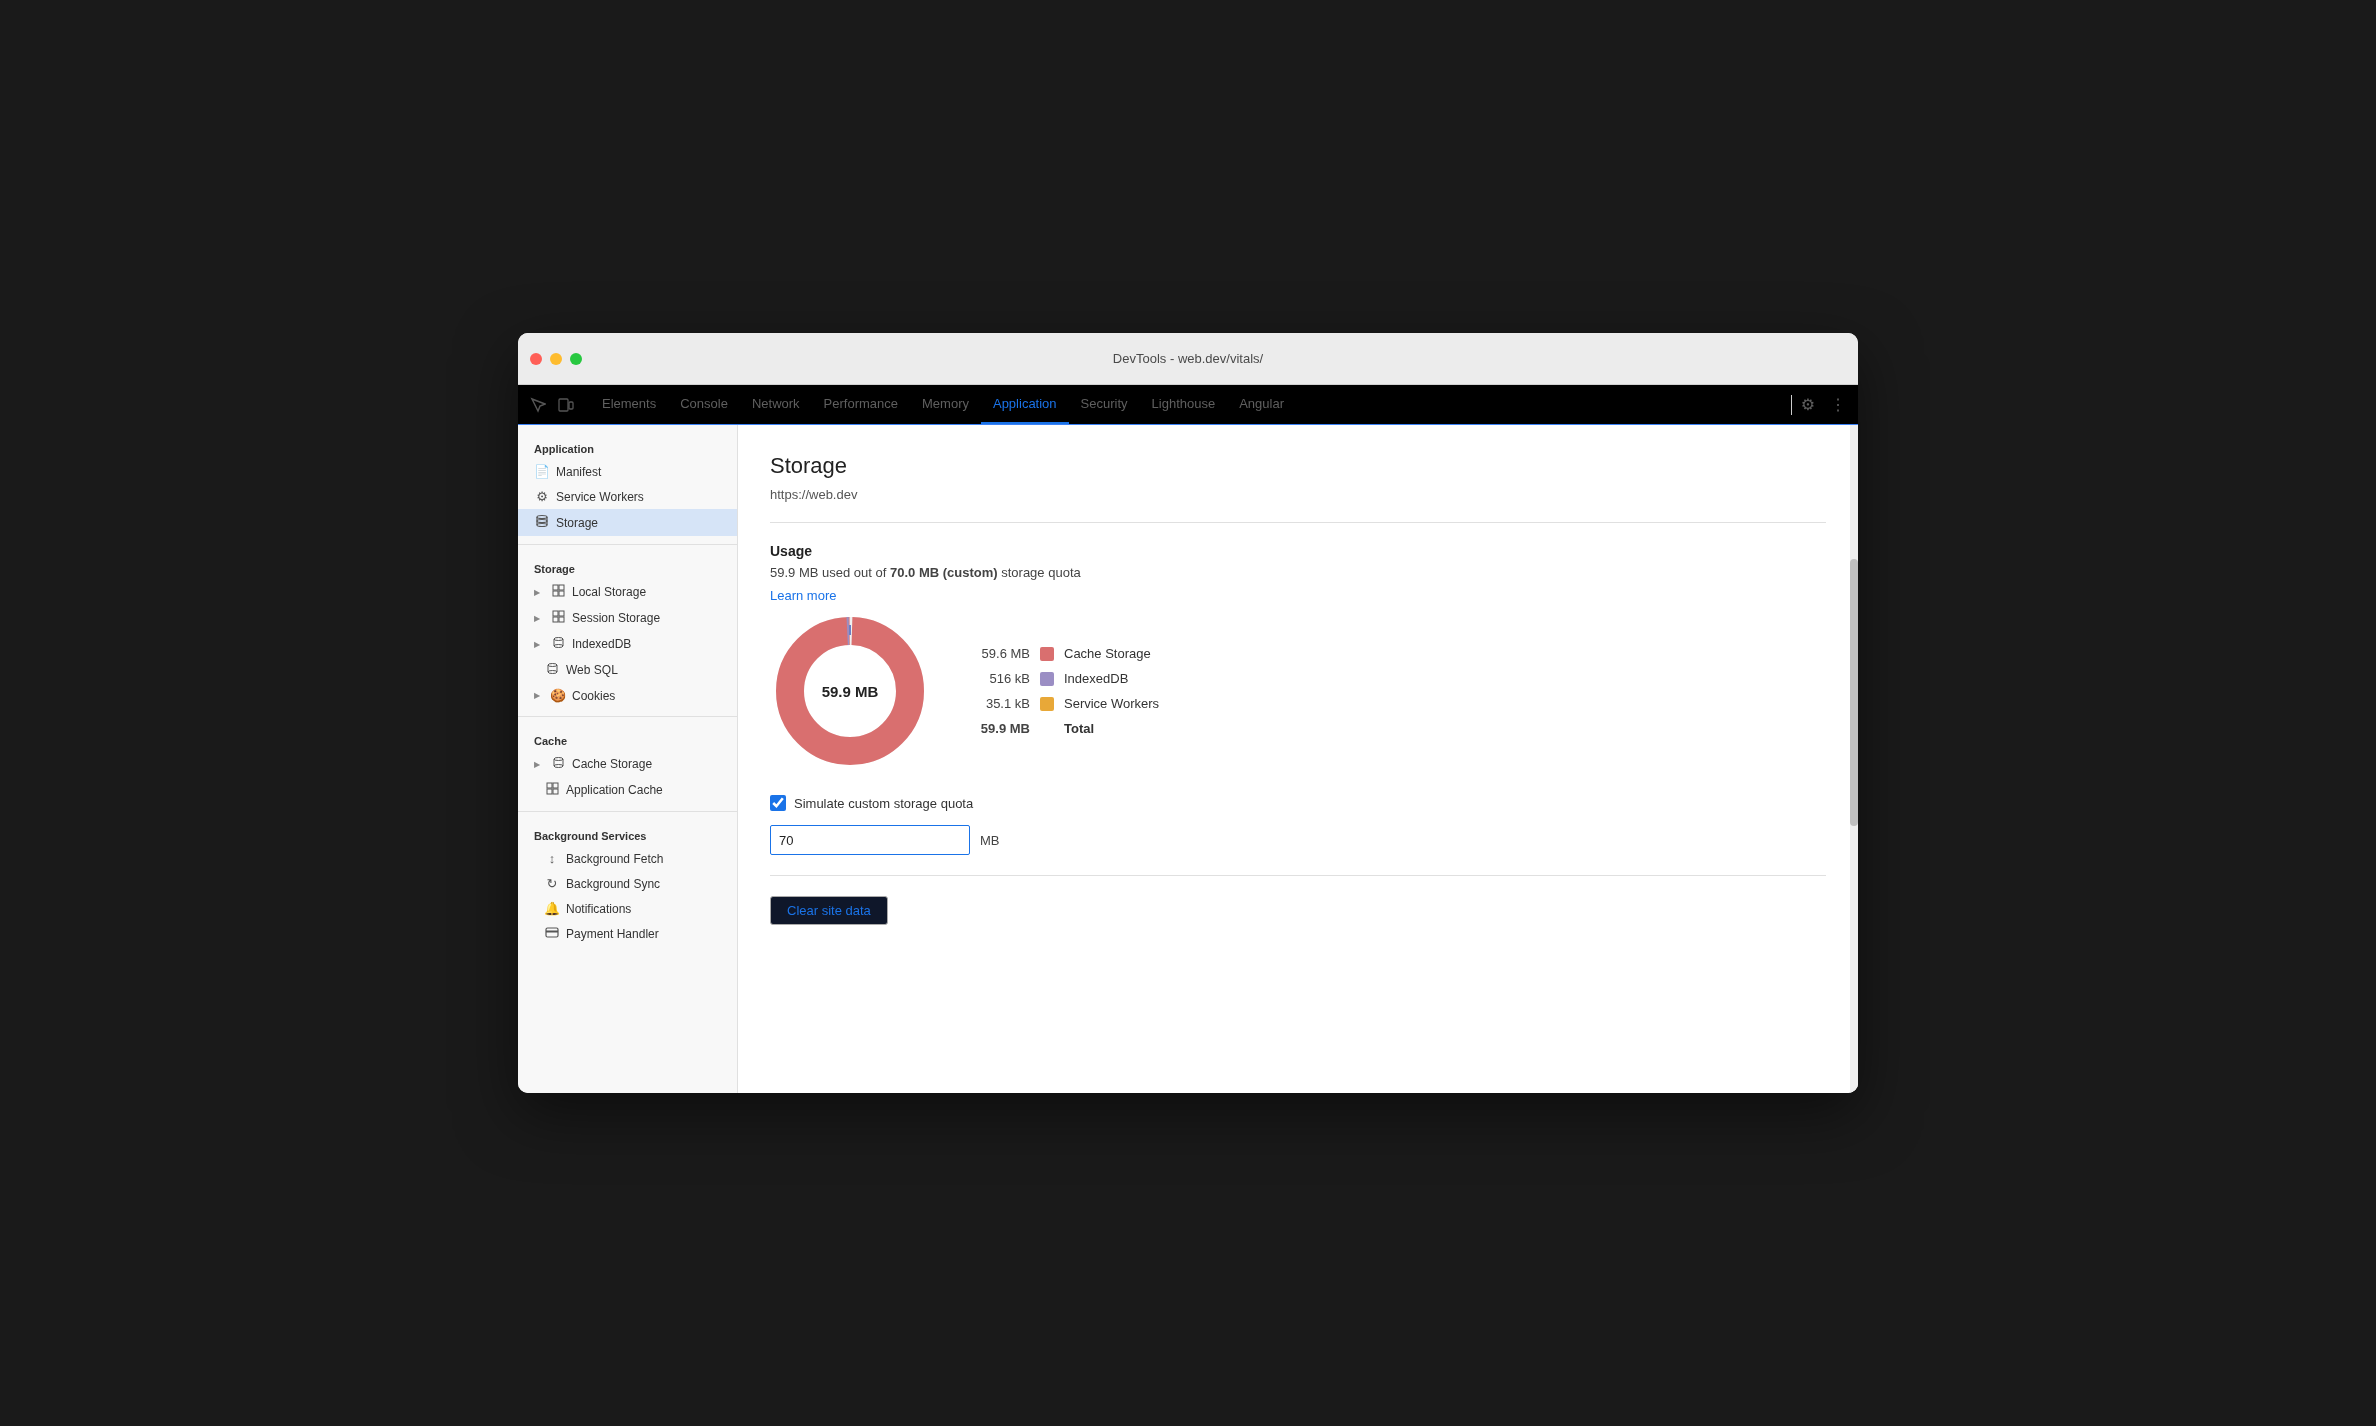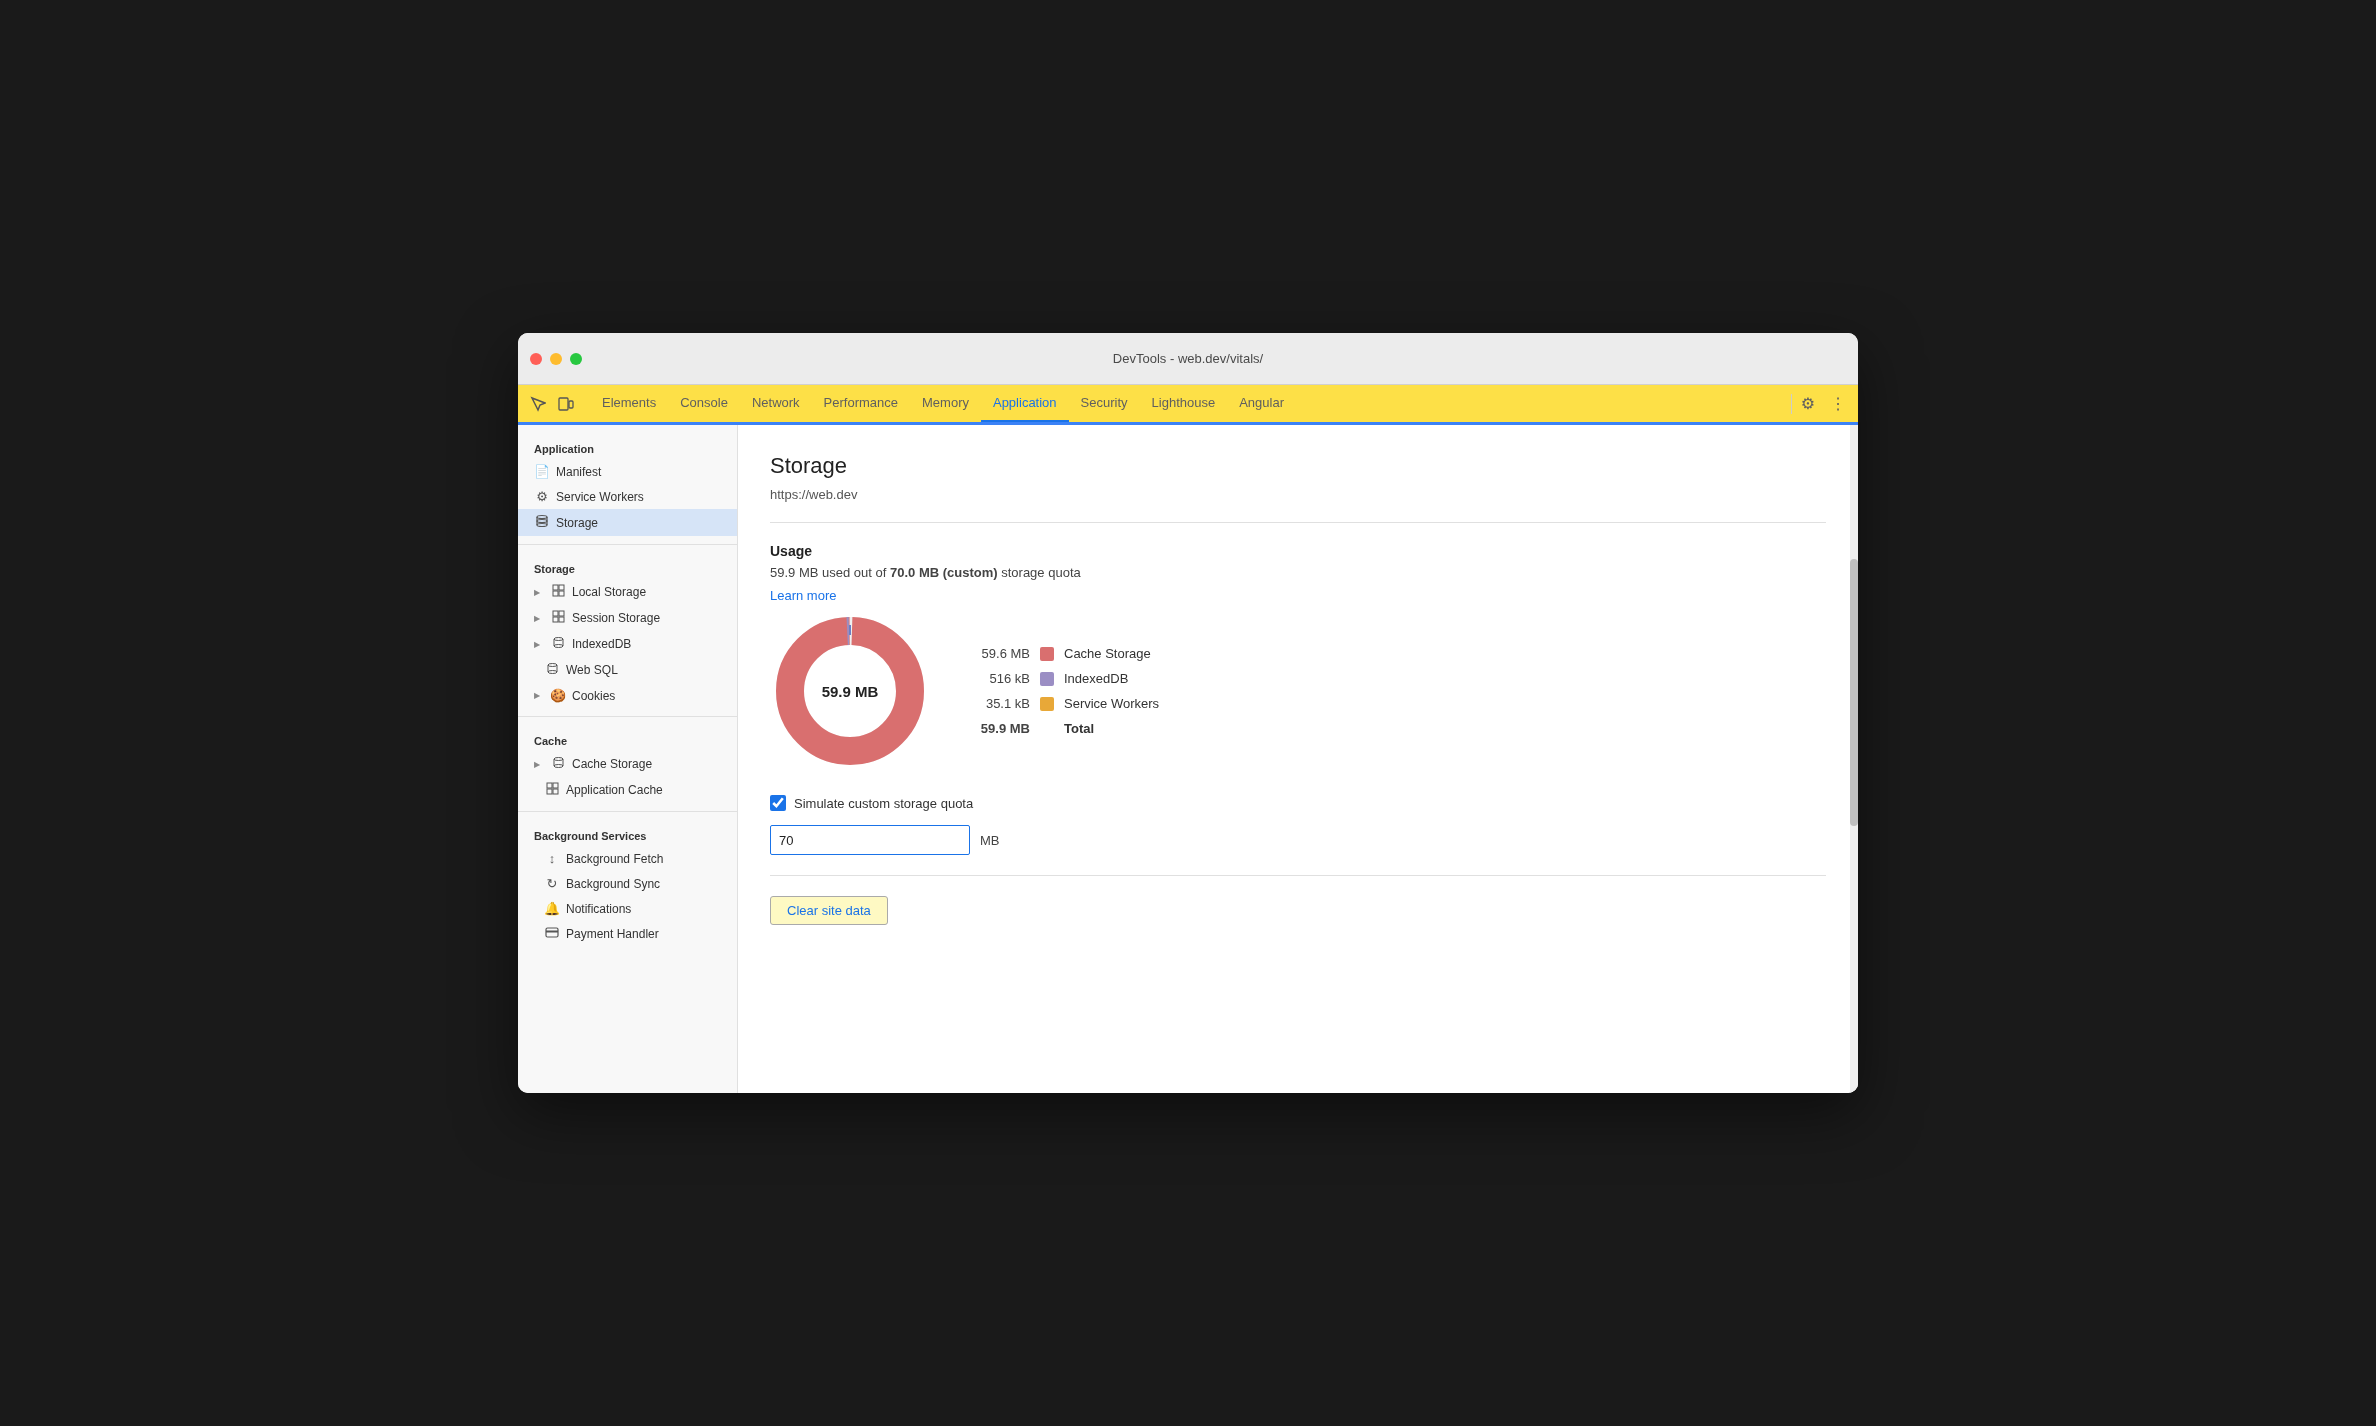--- a/index.html
+++ b/index.html
@@ -52,8 +52,8 @@
     }
     
     .tabbar {
-      background: #fde047;
-      border-bottom: 3px solid #3b82f6;
+      background: #000000;
+      border-bottom: 1px solid #3b82f6;
       display: flex;
       align-items: center;
       height: 40px;

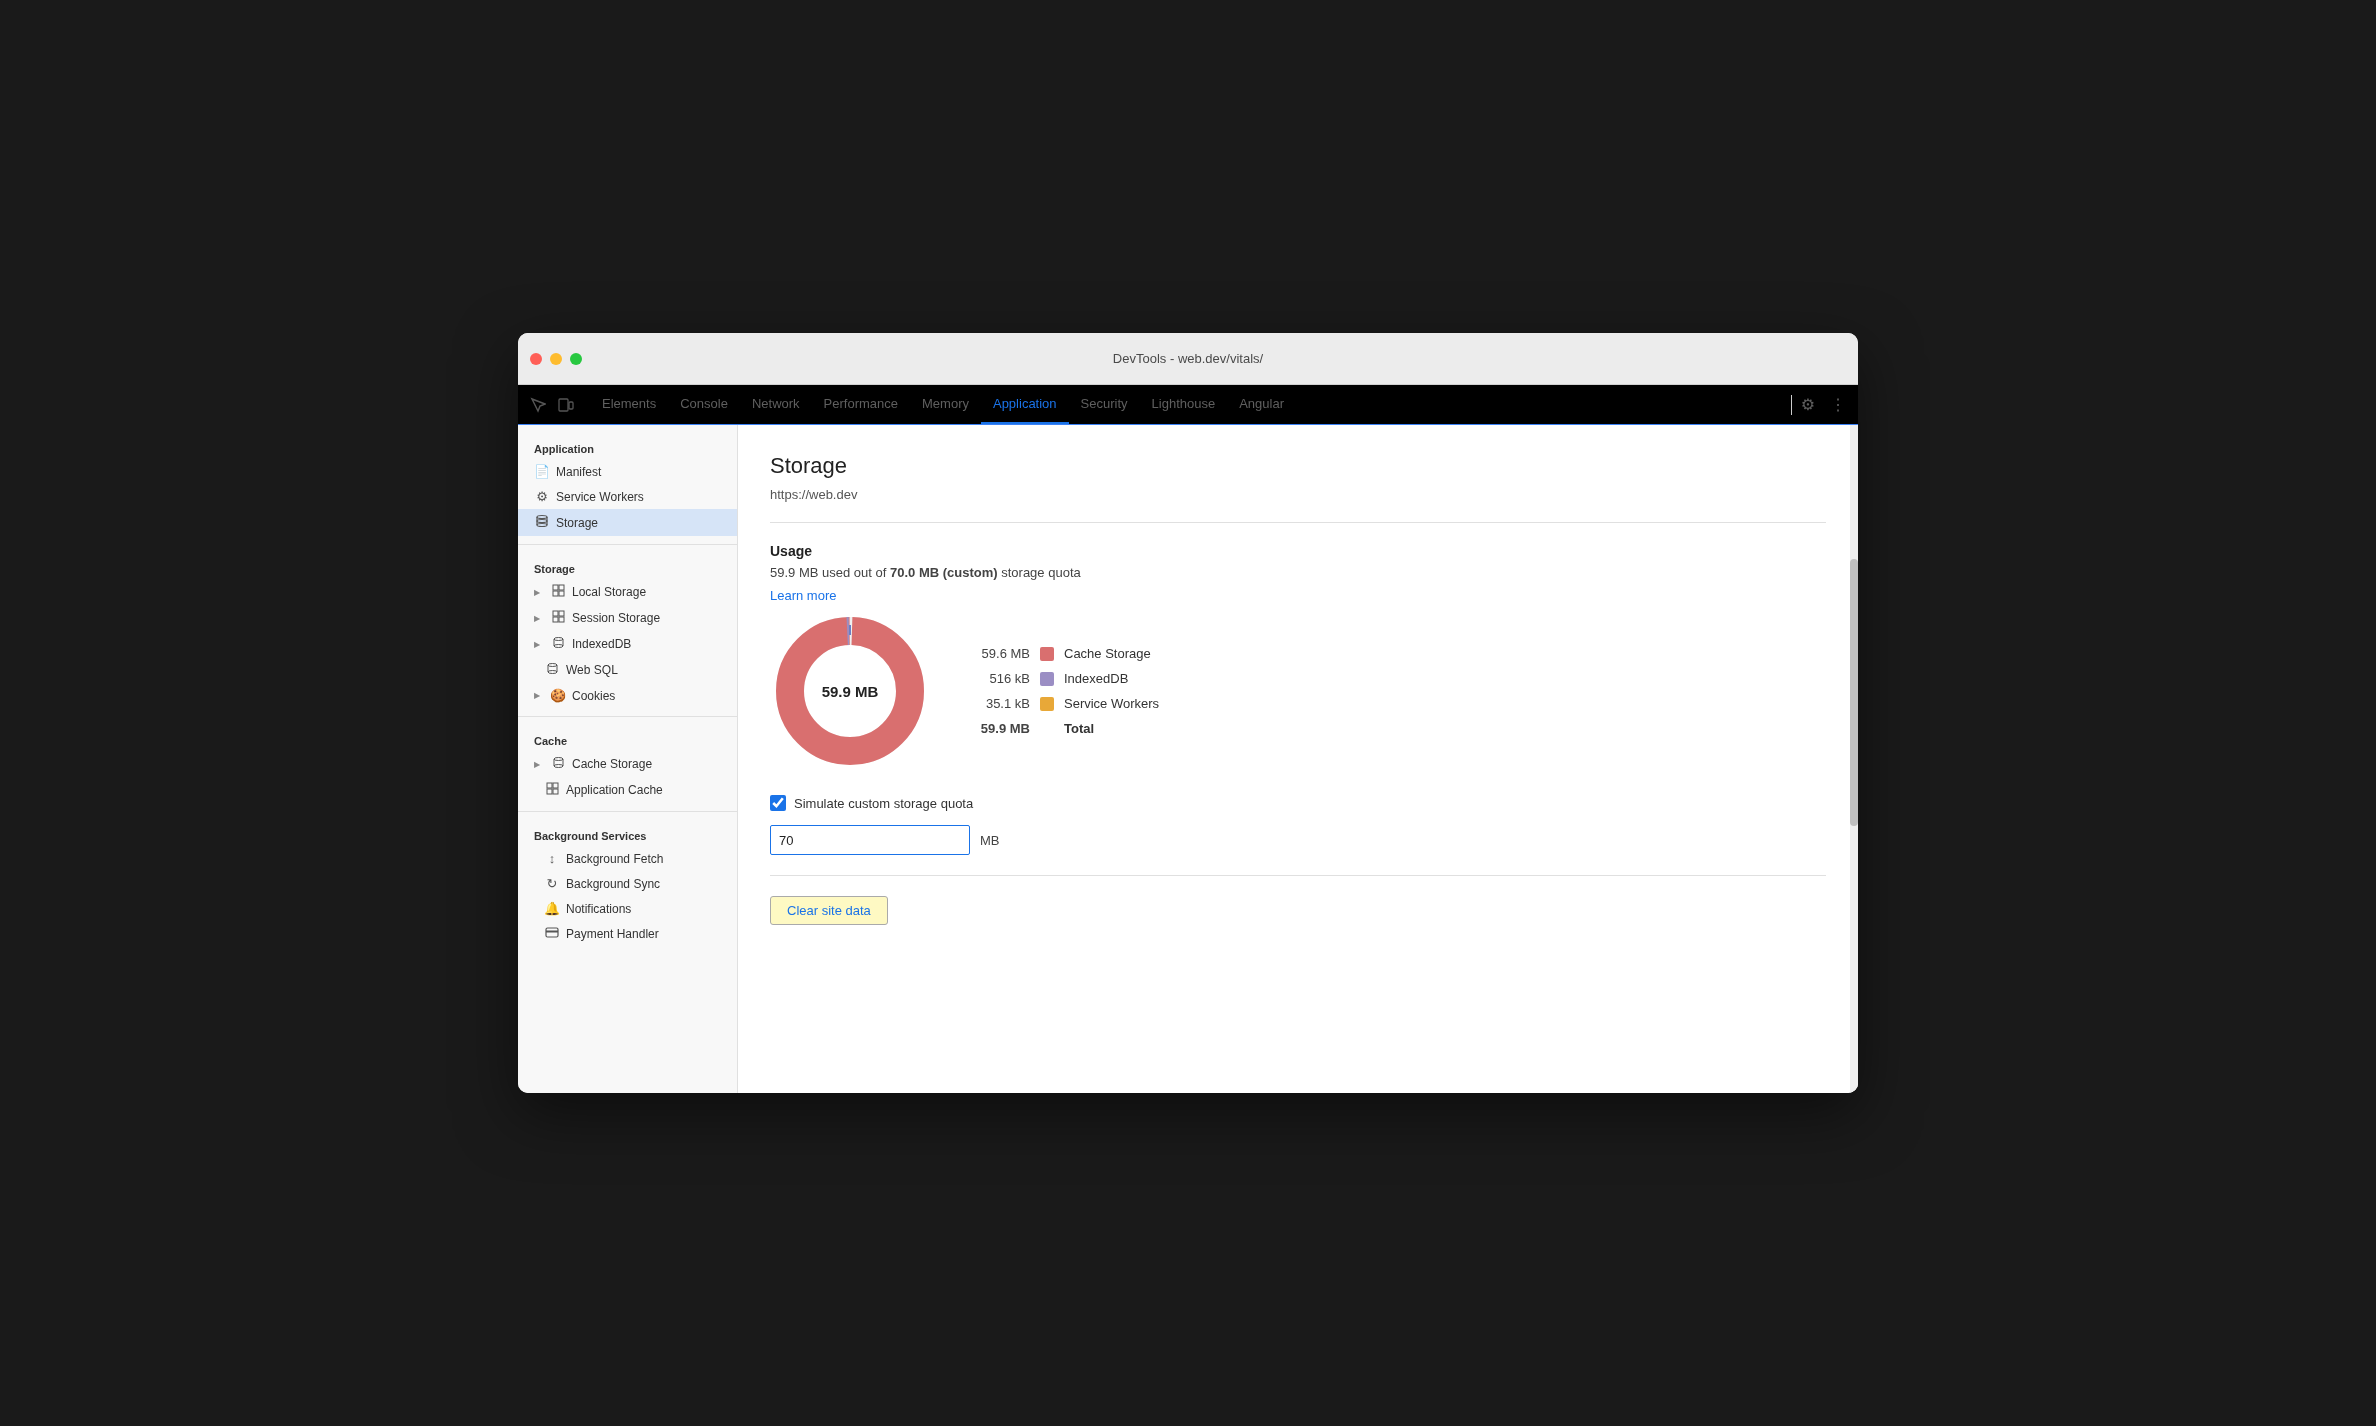--- a/index.html
+++ b/index.html
@@ -306,7 +306,7 @@
     
     .clear-btn {
       border: 1px solid #aaa;
-      background: #fef9c3;
+      background: #0f172a;
       border-radius: 3px;
       padding: 6px 16px;
       font-size: 13px;

